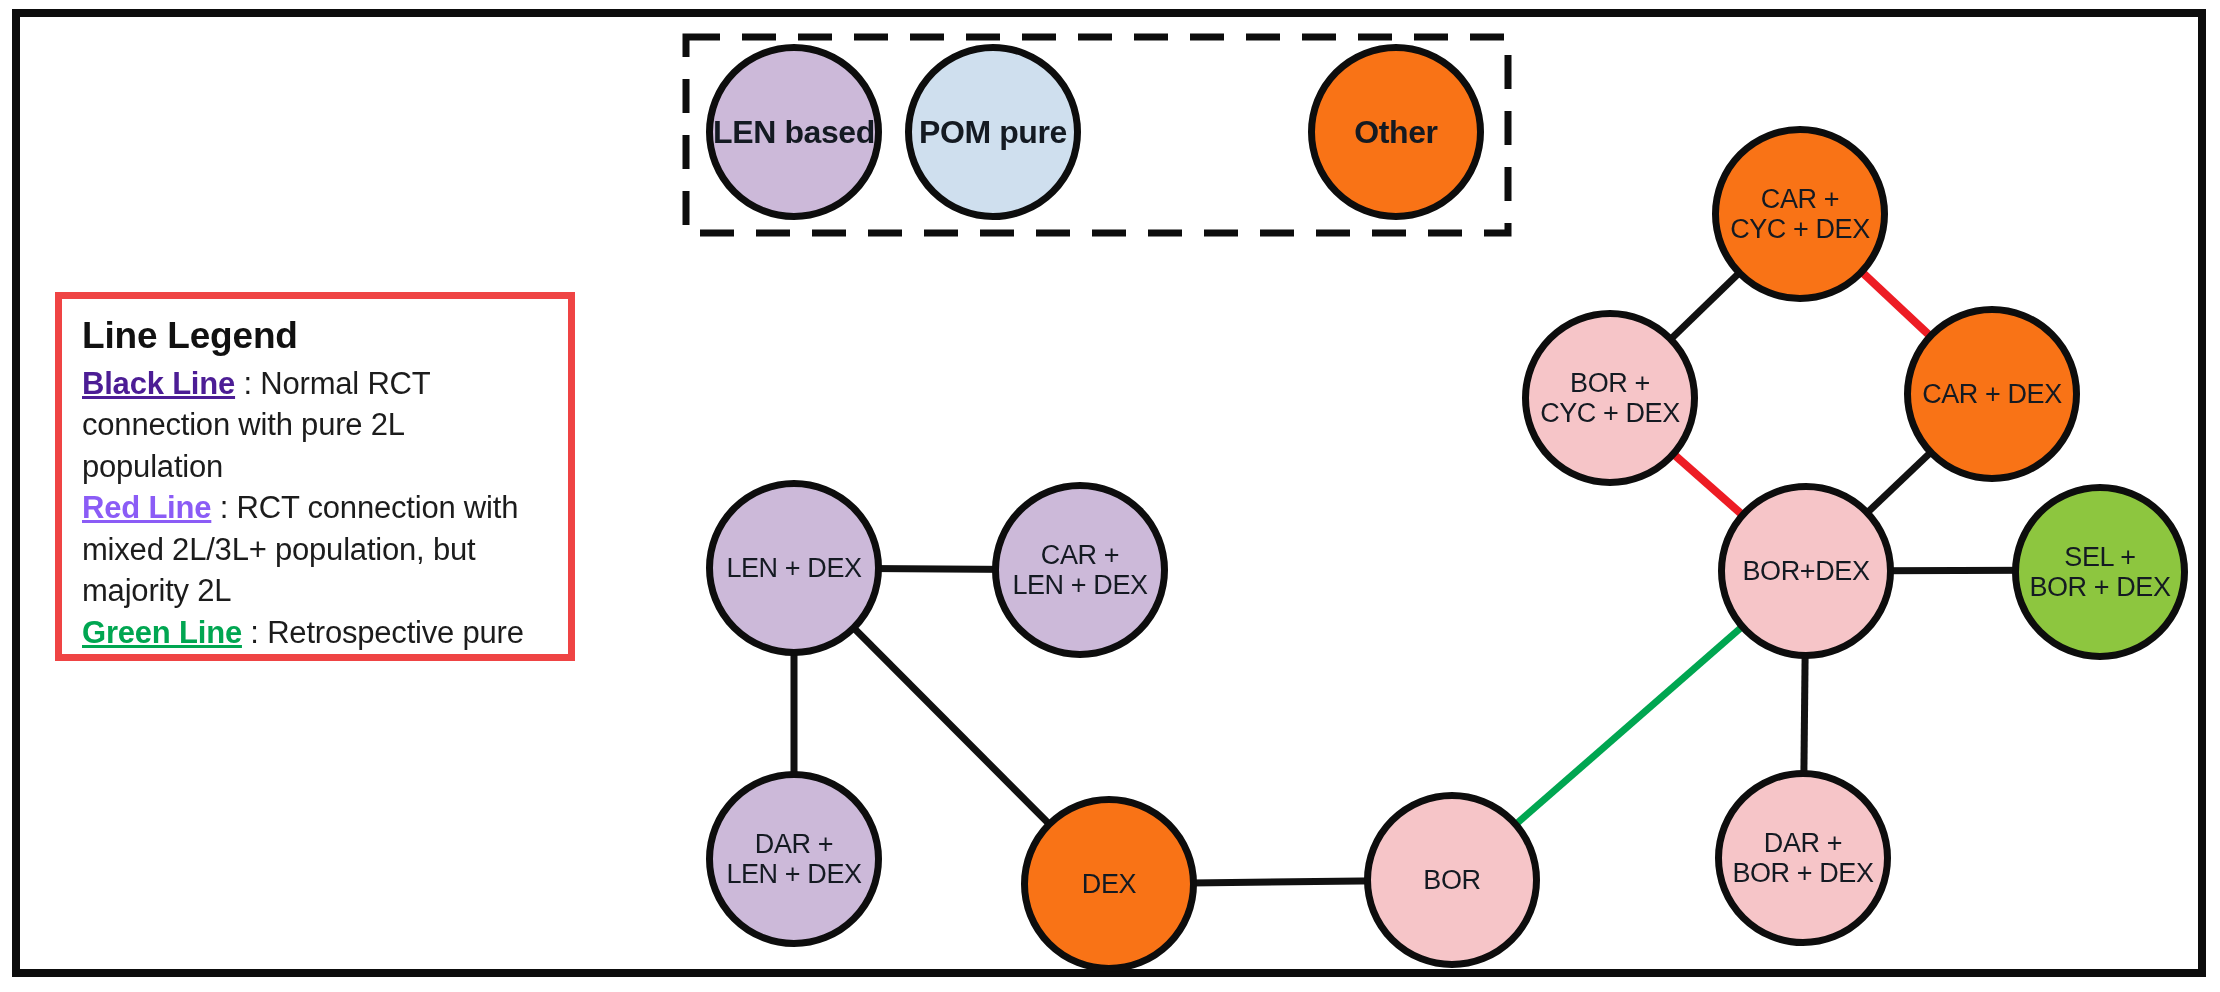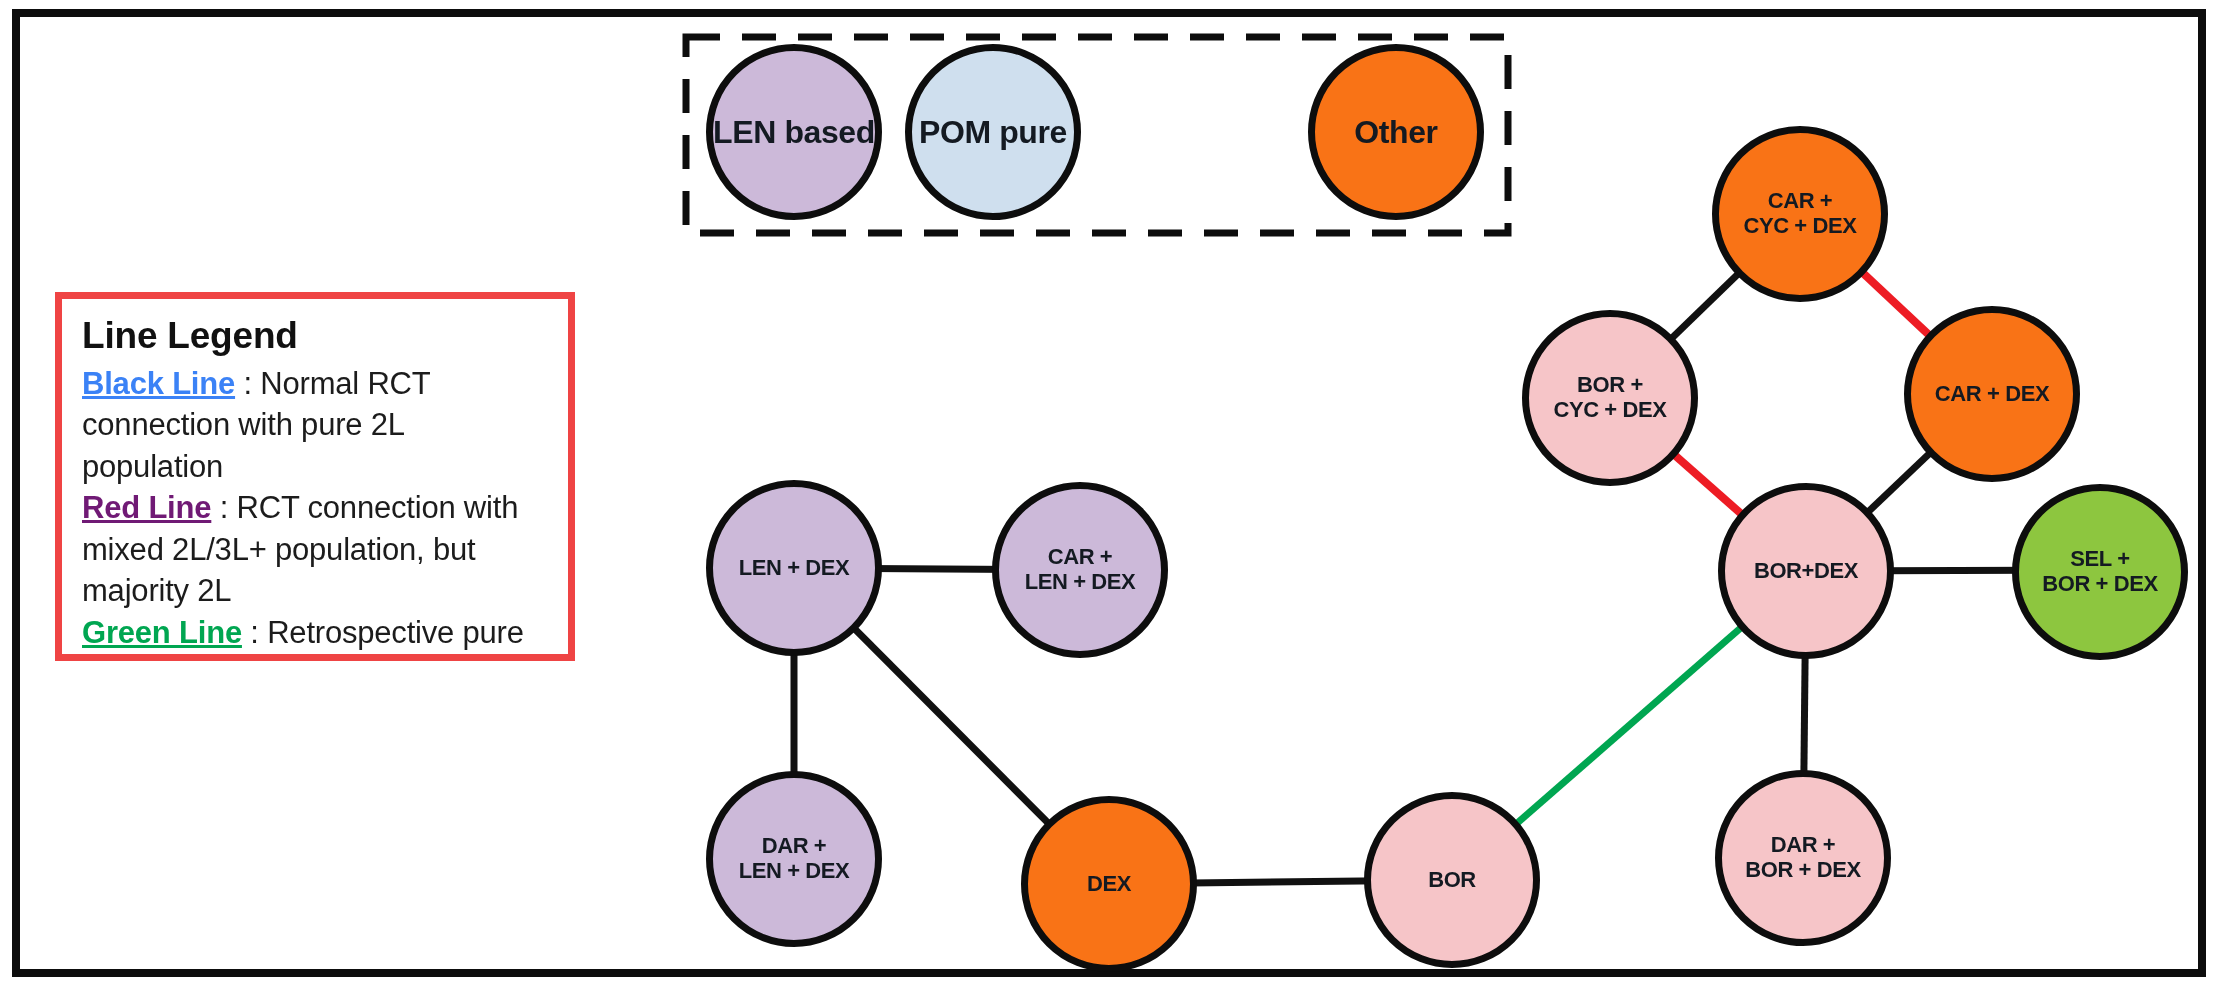--- a/index.html
+++ b/index.html
@@ -41,8 +41,8 @@
     align-items: center;
     justify-content: center;
     text-align: right;
-    font-weight: 700;
-    font-size: 22px;
+    font-weight: 400;
+    font-size: 27px;
     line-height: 1.13;
     letter-spacing: -0.4px;
     color: #141a22;

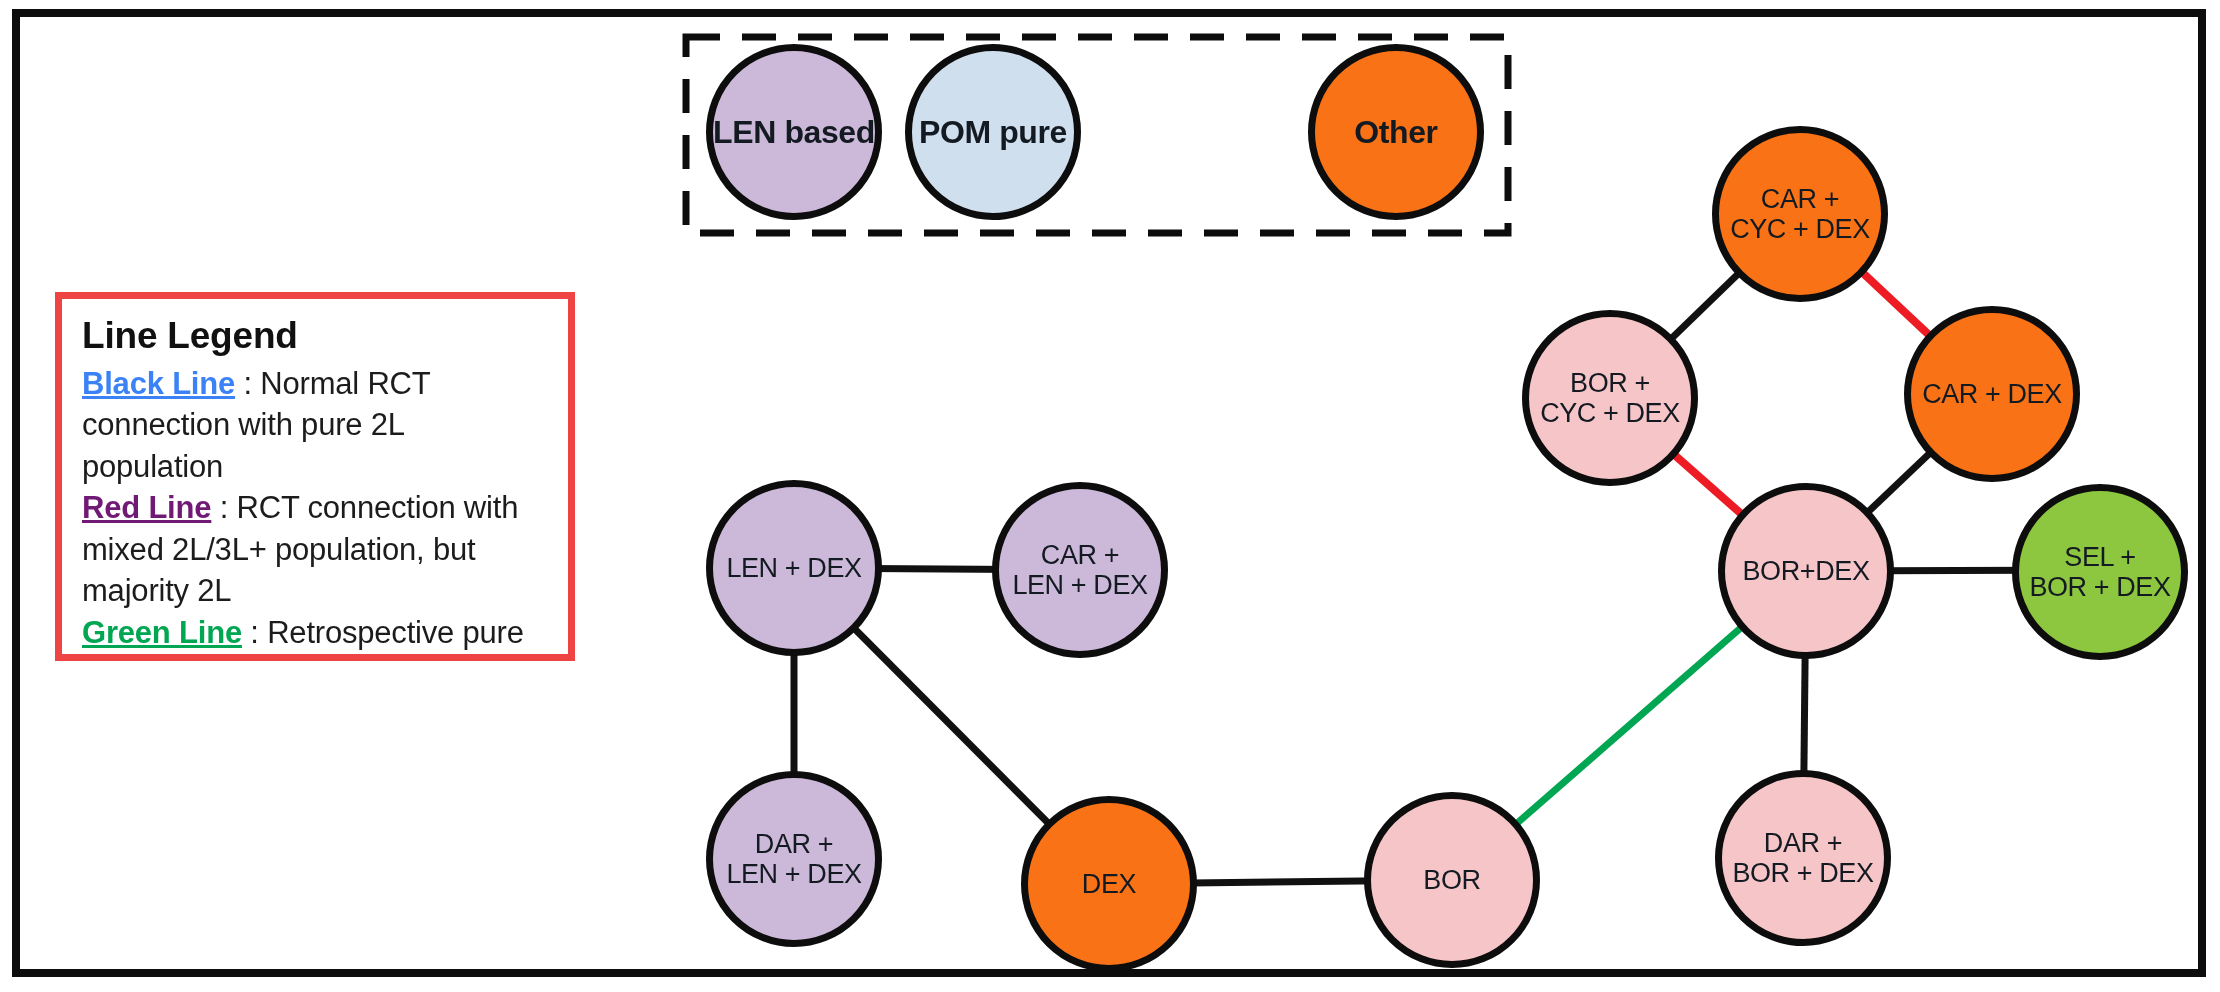--- a/index.html
+++ b/index.html
@@ -97,7 +97,7 @@
     font-weight: 700;
     text-decoration: underline;
   }
-  .ll-term.t-black { color: #3b82f6; }
+  .ll-term.t-black { color: #4c1d95; }
   .ll-term.t-red   { color: #701a75; }
   .ll-term.t-green { color: #00a651; }
 </style>

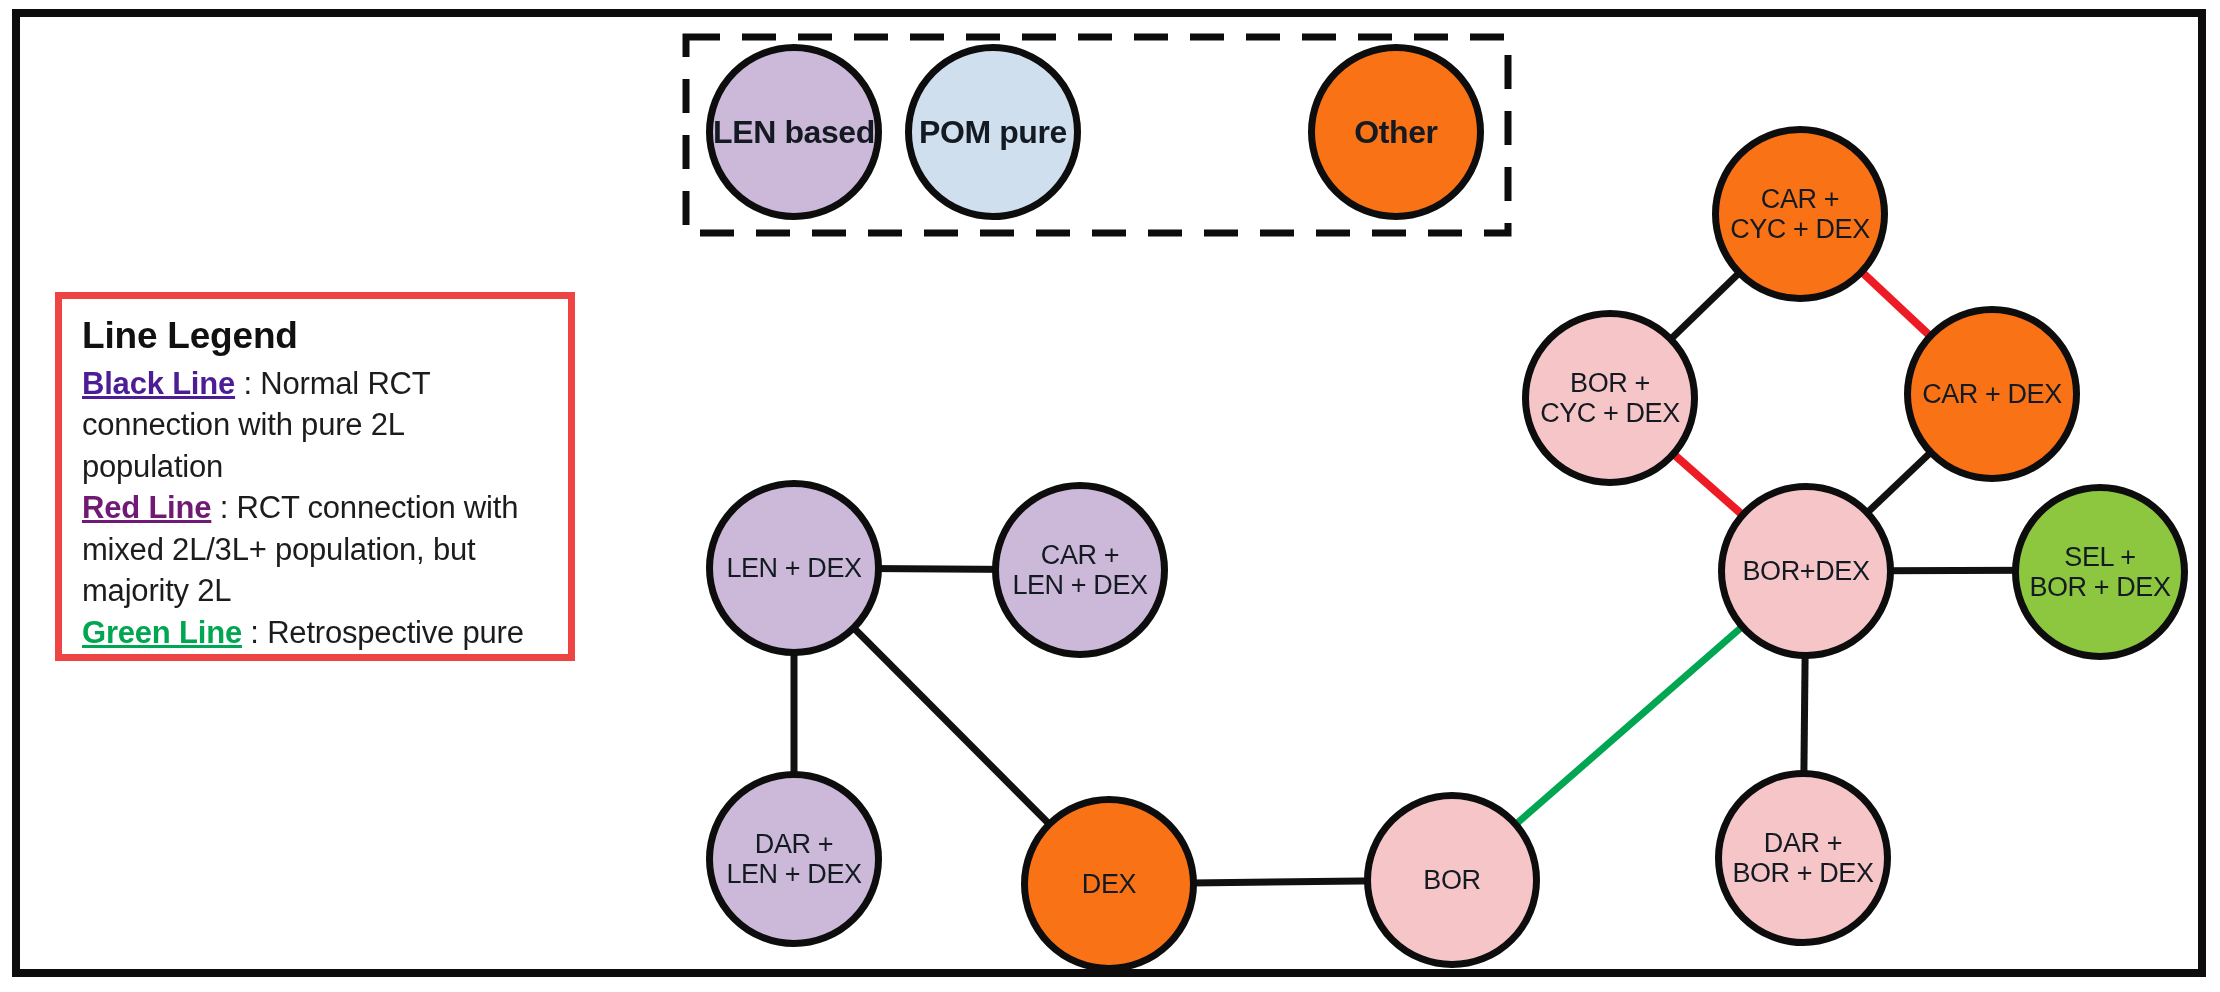--- a/index.html
+++ b/index.html
@@ -98,7 +98,7 @@
     text-decoration: underline;
   }
   .ll-term.t-black { color: #4c1d95; }
-  .ll-term.t-red   { color: #701a75; }
+  .ll-term.t-red   { color: #8b5cf6; }
   .ll-term.t-green { color: #00a651; }
 </style>
 </head>

